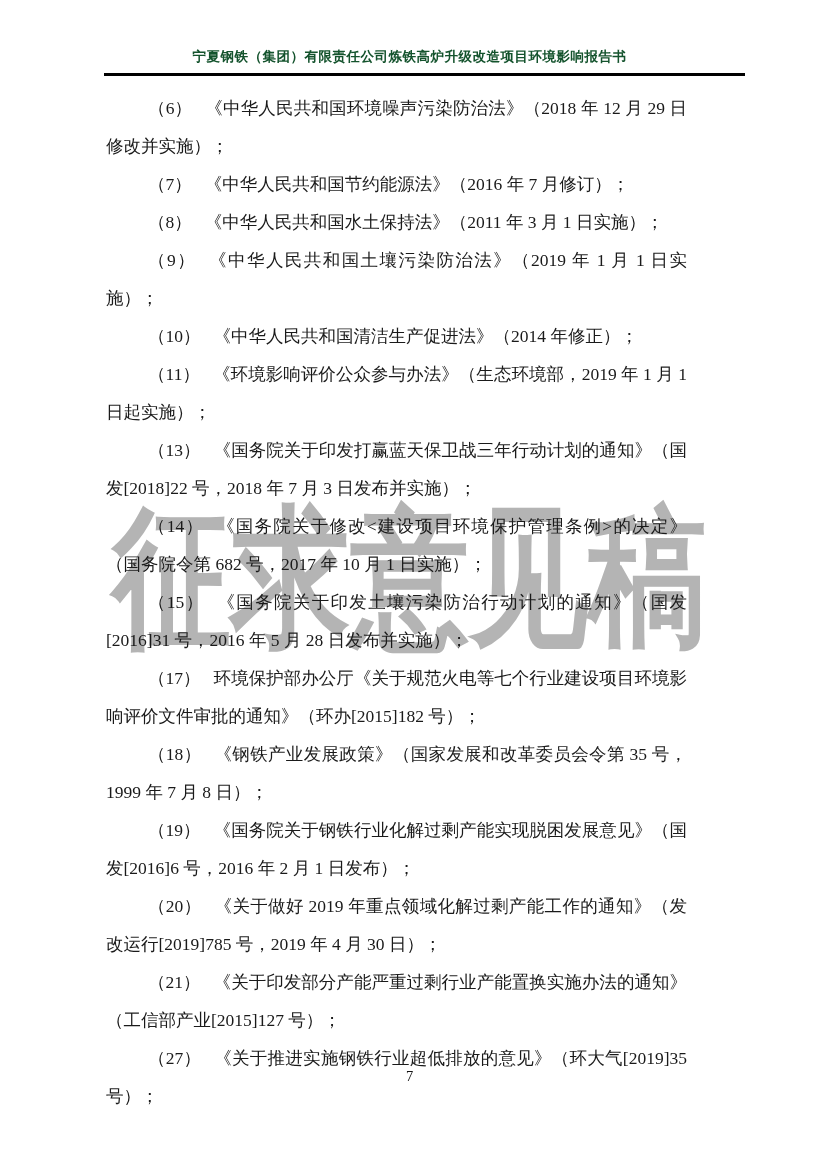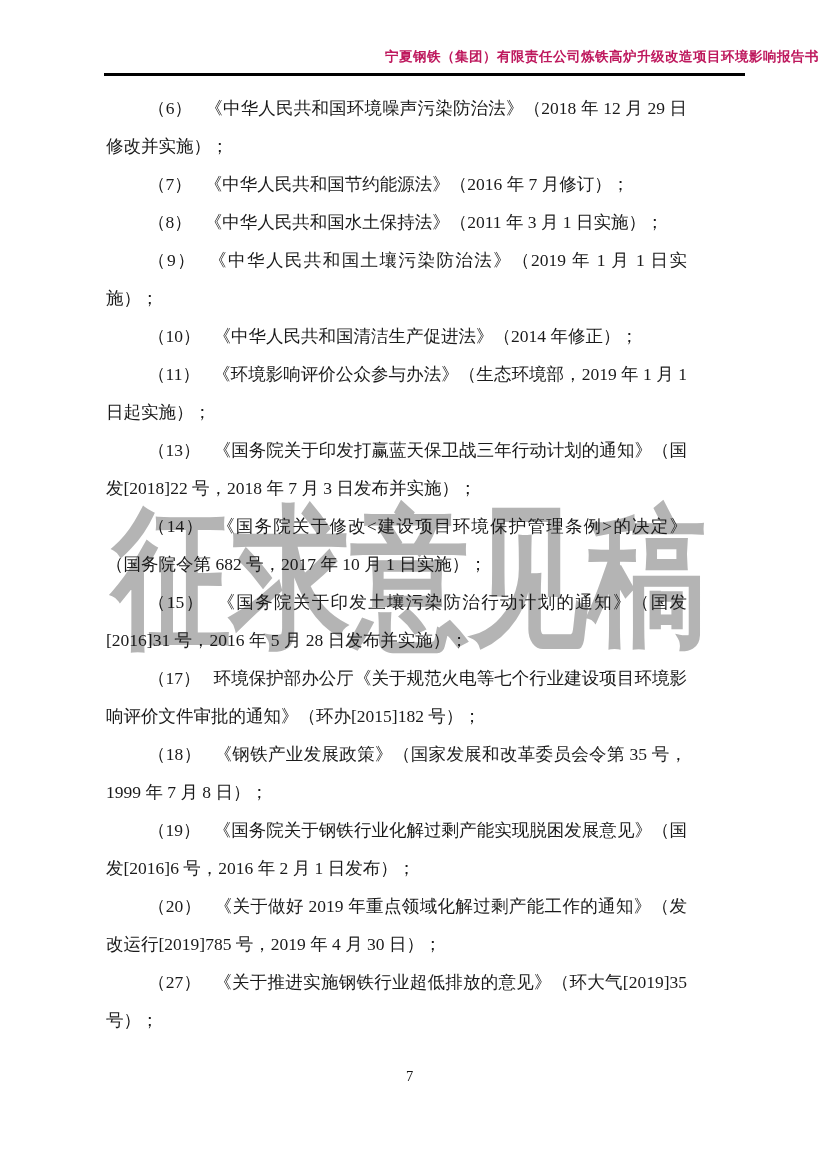--- a/index.html
+++ b/index.html
@@ -21,11 +21,11 @@
     top: 48px;
     left: 0;
     width: 100%;
-    text-align: right;
+    text-align: center;
     font-weight: bold;
     font-size: 13.5px;
     letter-spacing: 0.5px;
-    color: #be185d;
+    color: #14532d;
     z-index: 3;
   }
   .header-rule {

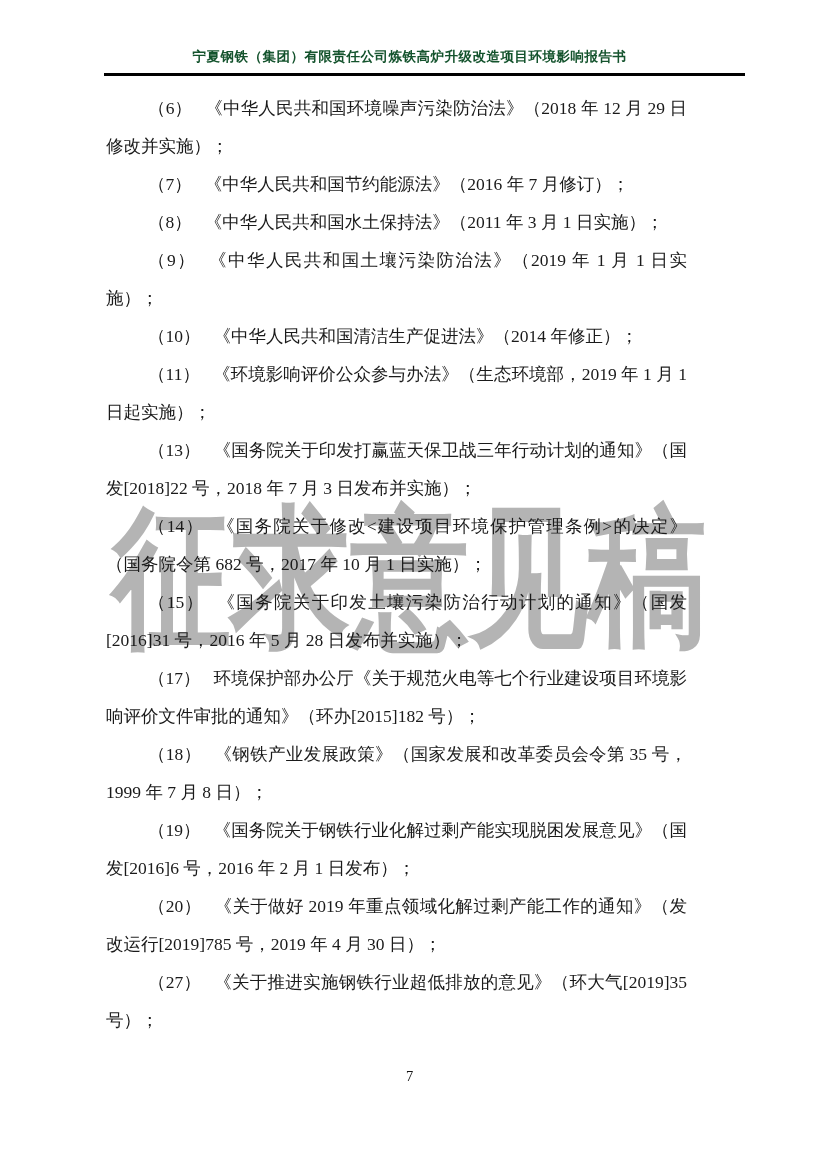--- a/index.html
+++ b/index.html
@@ -107,6 +107,7 @@
       <p class="item"><span class="num">（18）</span><span class="txt">《钢铁产业发展政策》（国家发展和改革委员会令第 35 号，1999 年 7 月 8 日）；</span></p>
       <p class="item"><span class="num">（19）</span><span class="txt">《国务院关于钢铁行业化解过剩产能实现脱困发展意见》（国发[2016]6 号，2016 年 2 月 1 日发布）；</span></p>
       <p class="item"><span class="num">（20）</span><span class="txt">《关于做好 2019 年重点领域化解过剩产能工作的通知》（发改运行[2019]785 号，2019 年 4 月 30 日）；</span></p>
+      <p class="item"><span class="num">（21）</span><span class="txt">《关于印发部分产能严重过剩行业产能置换实施办法的通知》（工信部产业[2015]127 号）；</span></p>
       <p class="item"><span class="num">（27）</span><span class="txt">《关于推进实施钢铁行业超低排放的意见》（环大气[2019]35 号）；</span></p>
     </div>
 

